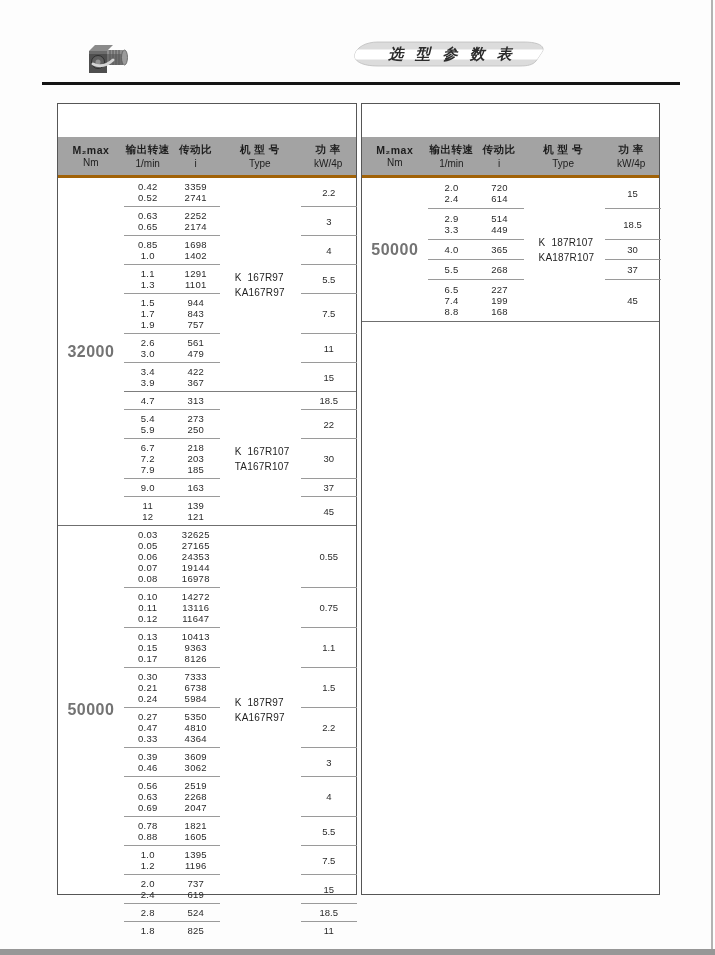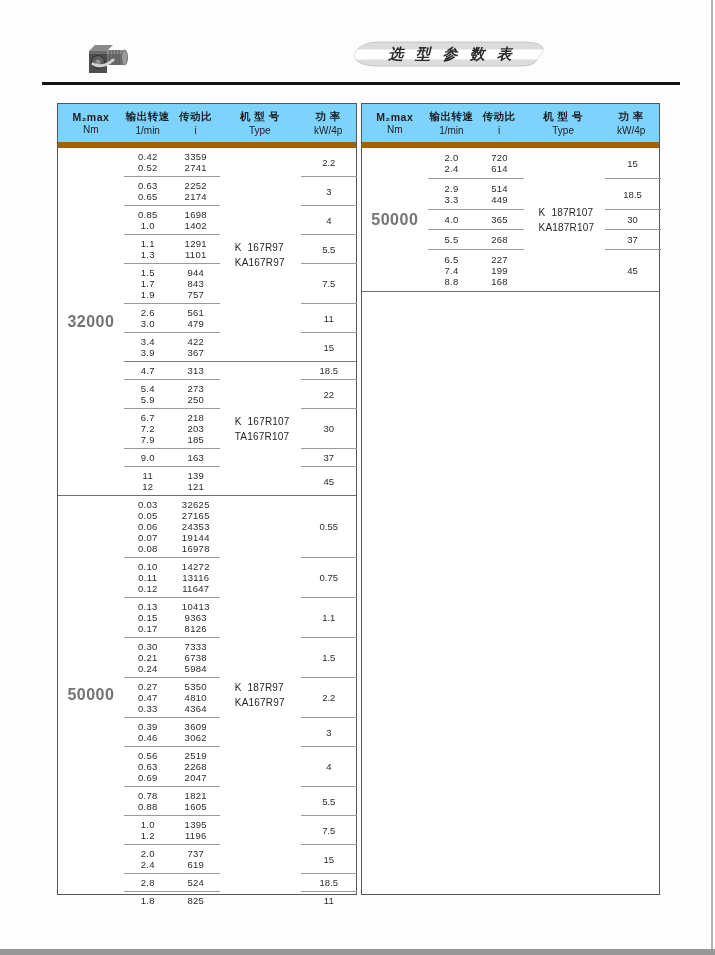--- a/index.html
+++ b/index.html
@@ -33,8 +33,8 @@
   #right-table { left:361px; top:103px; width:299px; height:792px; }
 
   .thead {
-    flex:0 0 38px; background:#7dd3fc; border-bottom:6px solid #a16207;
-    display:flex; align-items:stretch;
+    flex:0 0 38px; background:#a3a3a3; border-bottom:3px solid #a16207;
+    display:flex; align-items:stretch;margin-top:33px;
   }
   .hcell { display:flex; flex-direction:column; align-items:center; justify-content:center; gap:1px; }
   .h1 { font-size:10.5px; font-weight:bold; letter-spacing:0.5px; color:#1d1d1d; white-space:pre; }

